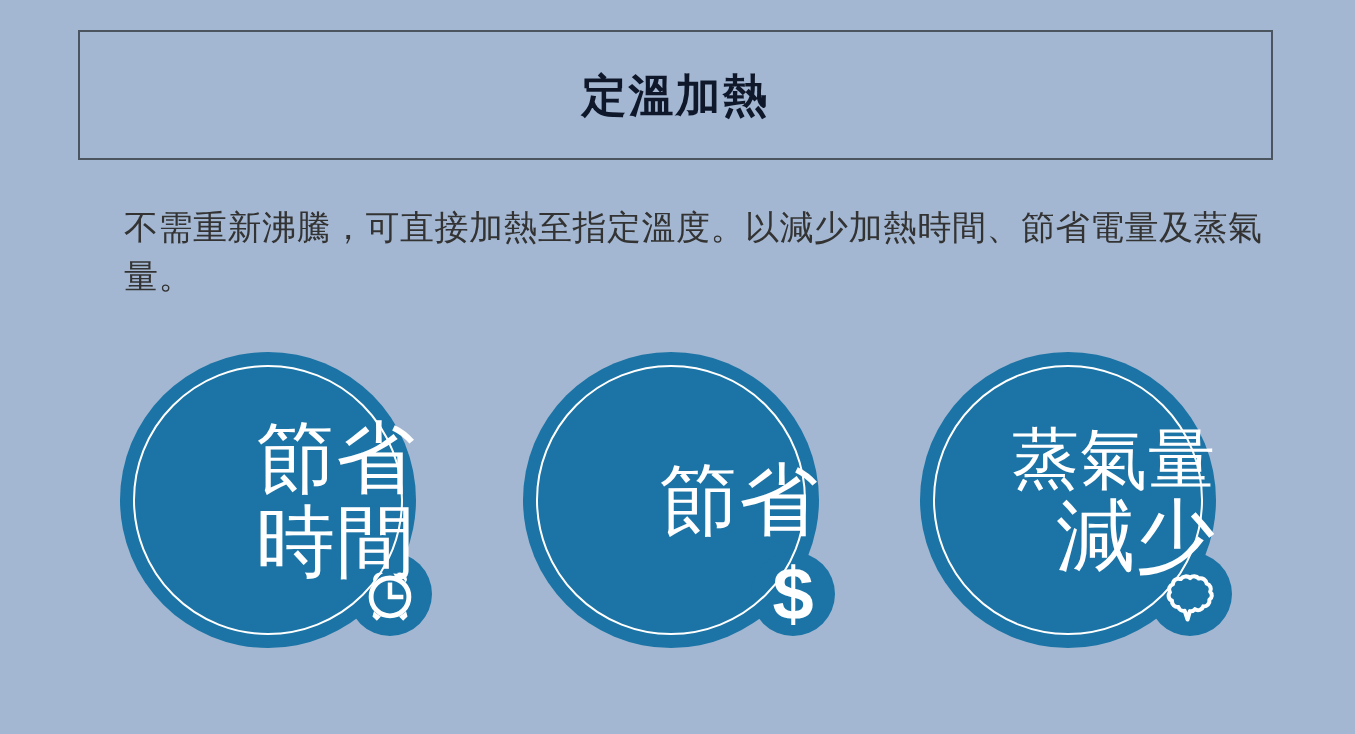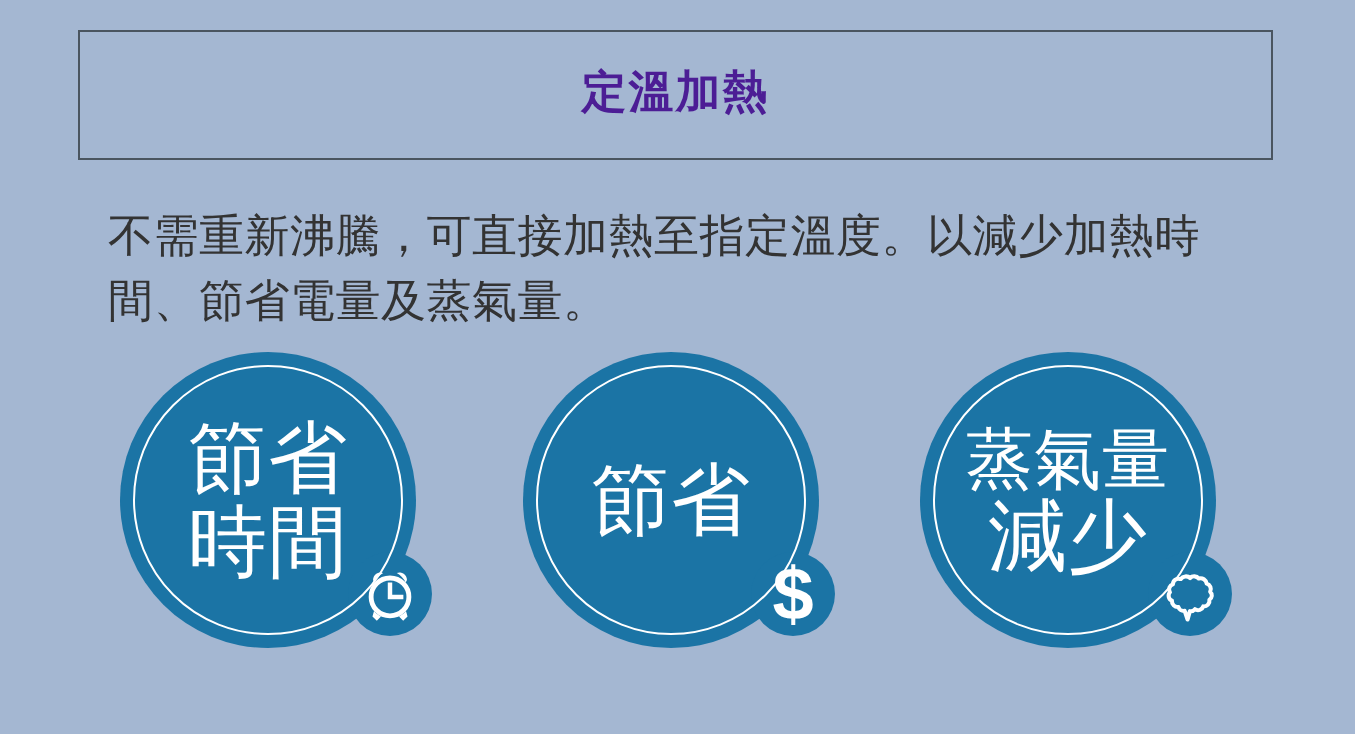--- a/index.html
+++ b/index.html
@@ -31,10 +31,9 @@
   #title-text {
     font-size: 45px;
     font-weight: bold;
-    color: #4c1d95;
+    color: #0f172a;
     letter-spacing: 2px;
     line-height: 1;
-    font-family: Liberation Mono, monospace;
   }
 
   

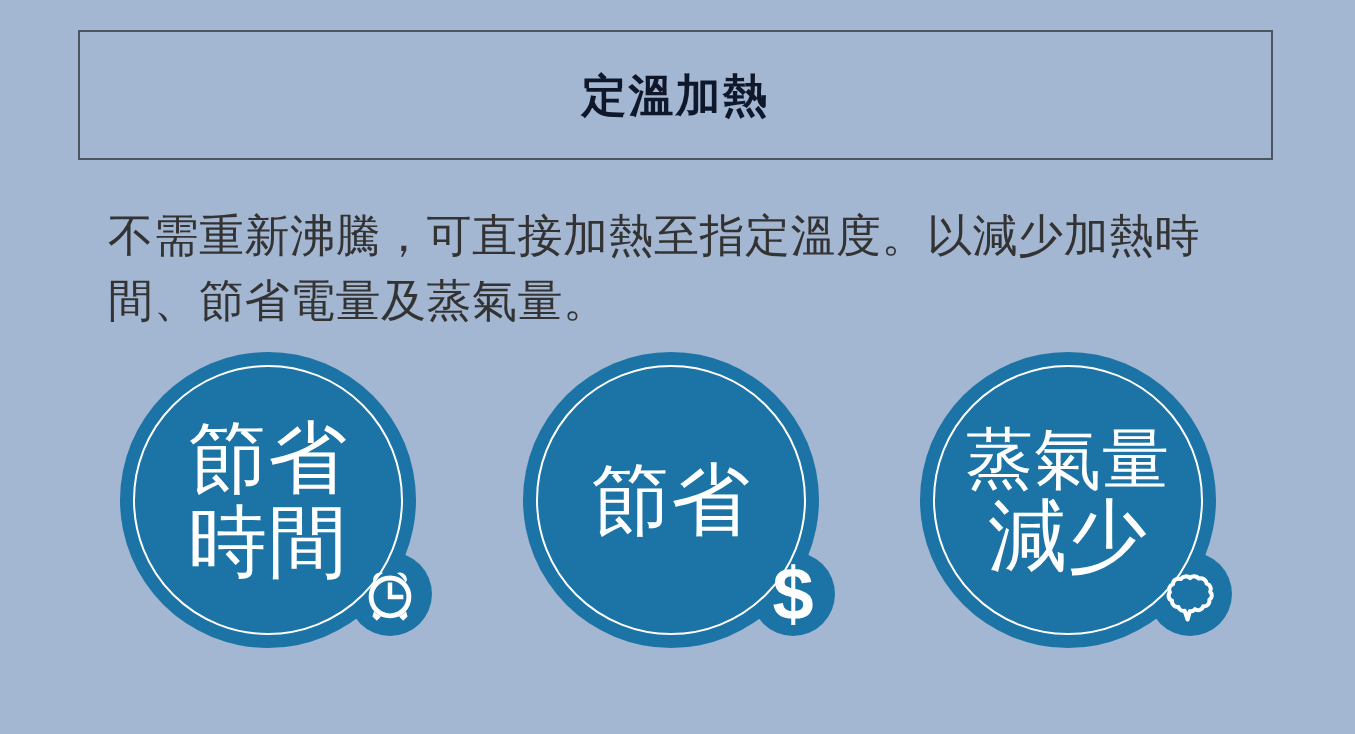--- a/index.html
+++ b/index.html
@@ -39,10 +39,10 @@
   
   #body-copy {
     position: absolute;
-    left: 108px;
+    left: 124px;
     top: 203px;
     width: 1165px;
-    font-size: 45px;
+    font-size: 34px;
     line-height: 1.45;
     color: #333333;
     letter-spacing: 0.5px;

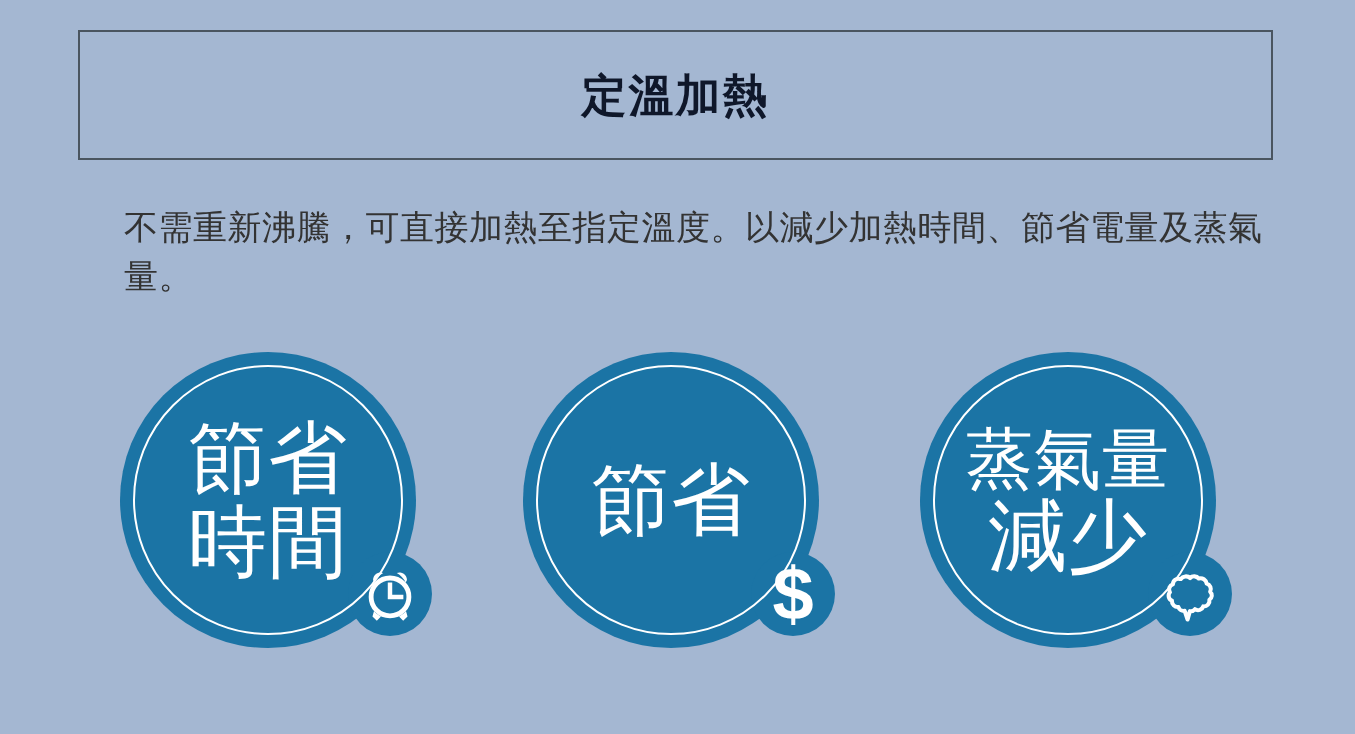--- a/index.html
+++ b/index.html
@@ -97,7 +97,7 @@
     z-index: 5;
     display: flex;
     flex-direction: column;
-    align-items: center;
+    align-items: flex-end;
     justify-content: center;
     color: #ffffff;
     text-align: center;

